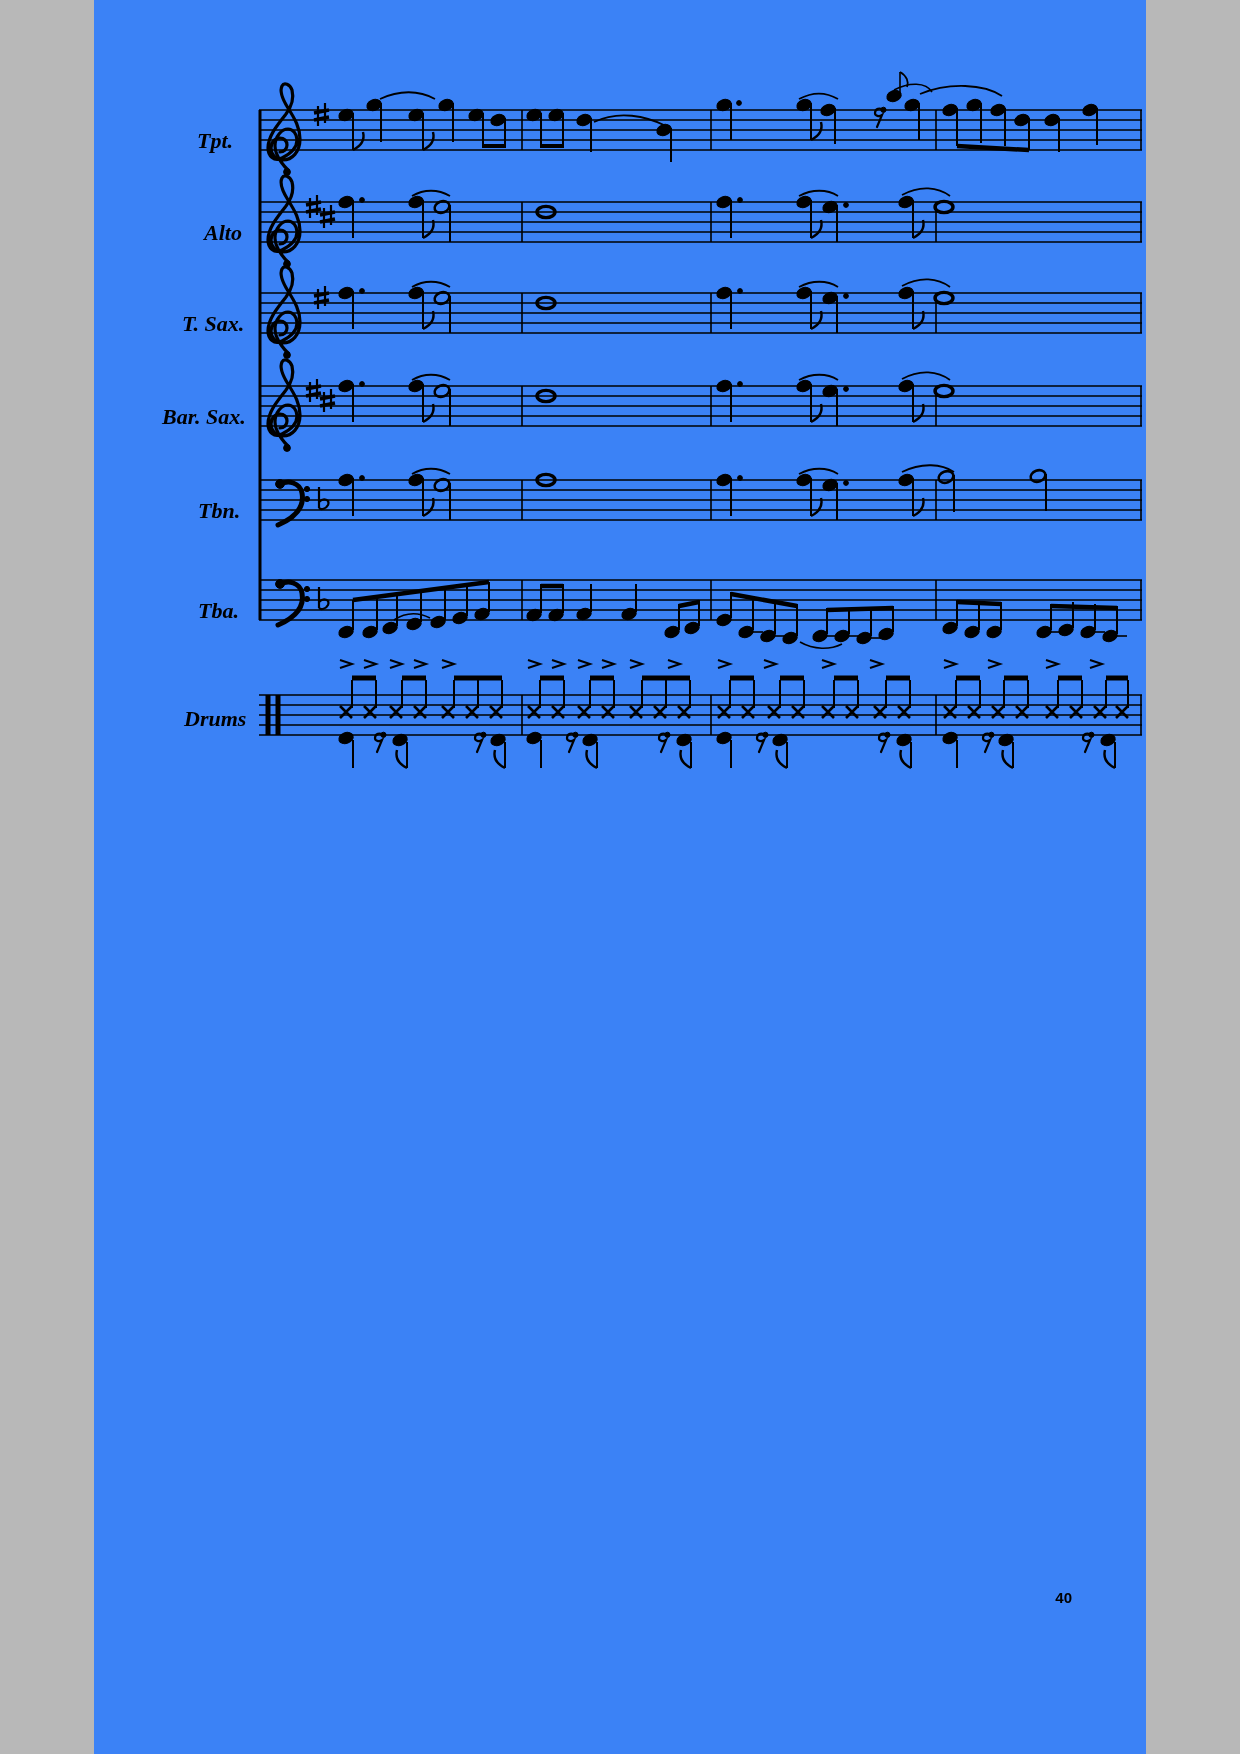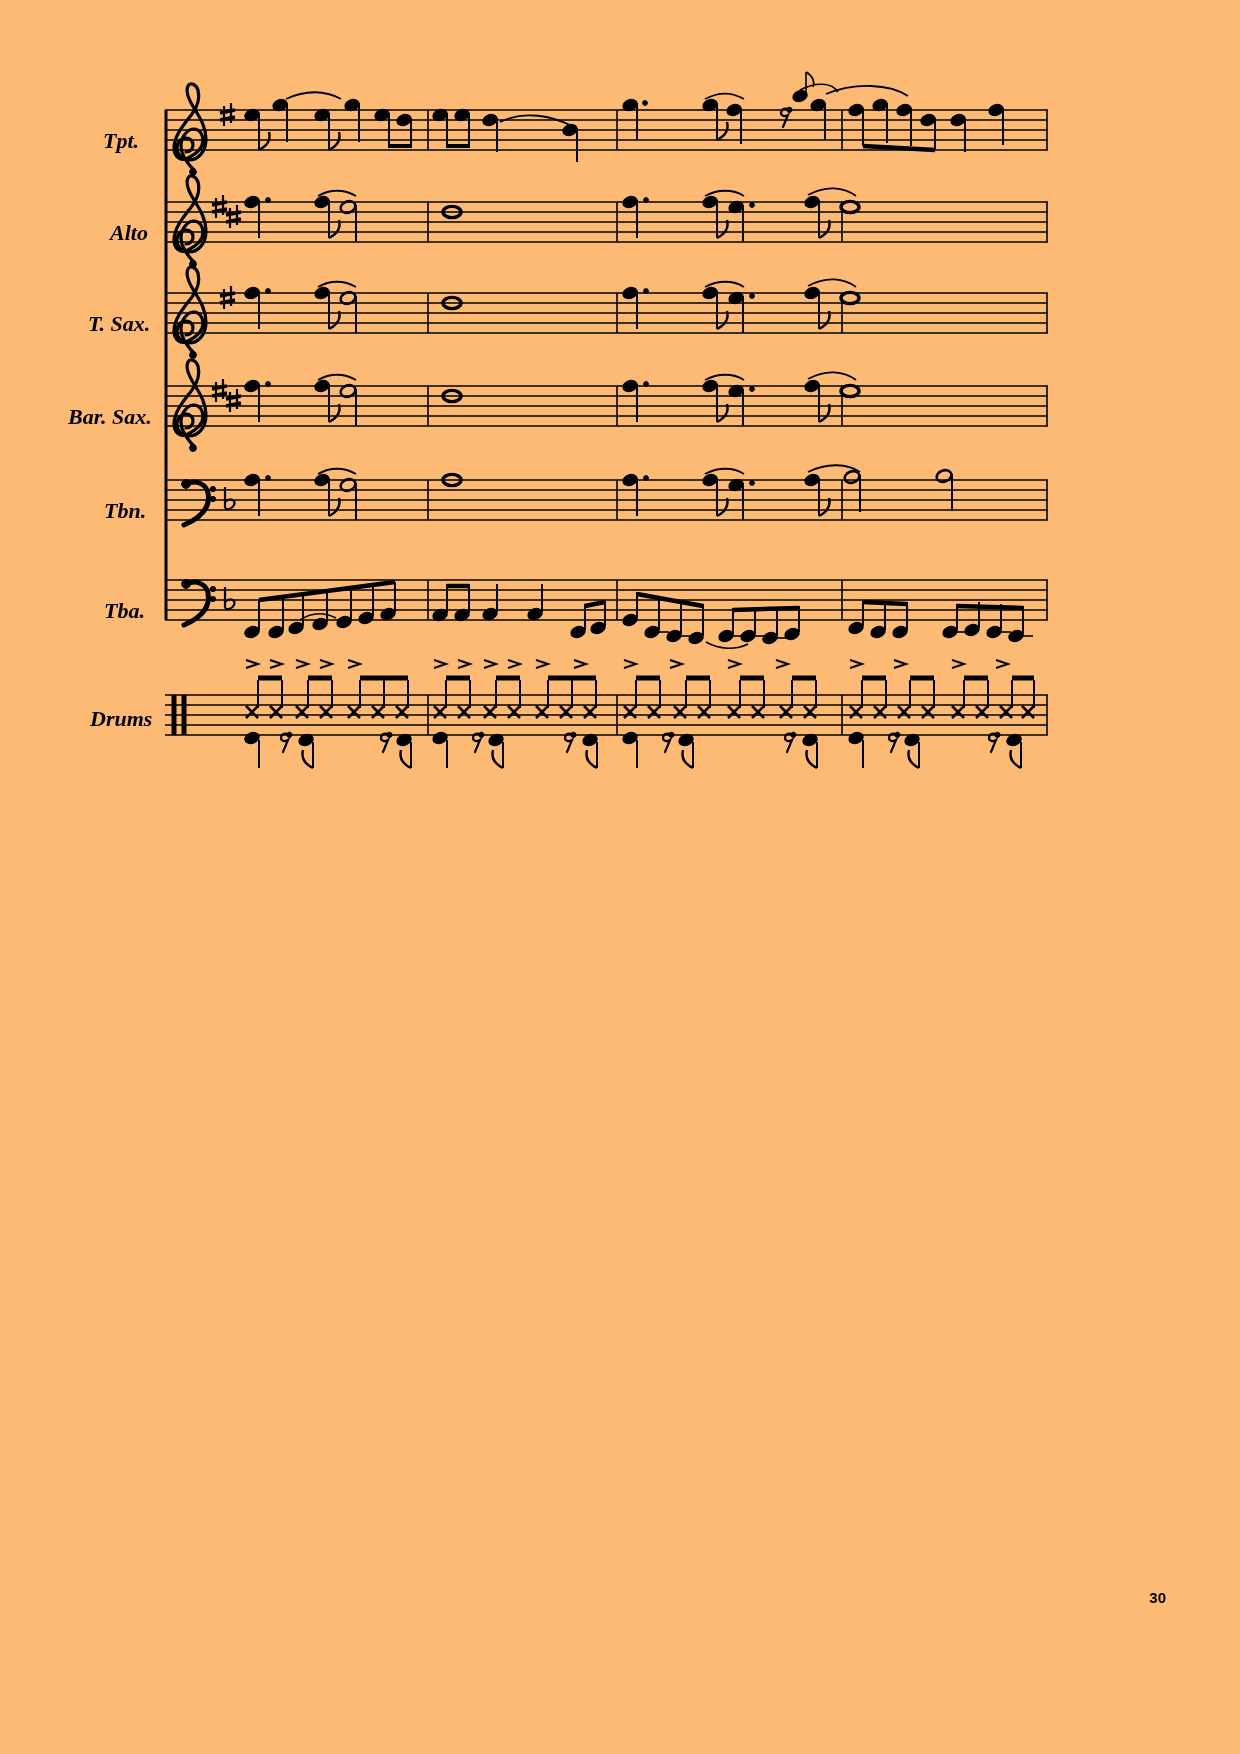--- a/index.html
+++ b/index.html
@@ -12,9 +12,9 @@
   }
   .page {
     position: relative;
-    width: 1240px;
+    width: 1052px;
     height: 1754px;
-    background: #fdba74;
+    background: #3b82f6;
     margin: 0 auto;
     overflow: hidden;
   }

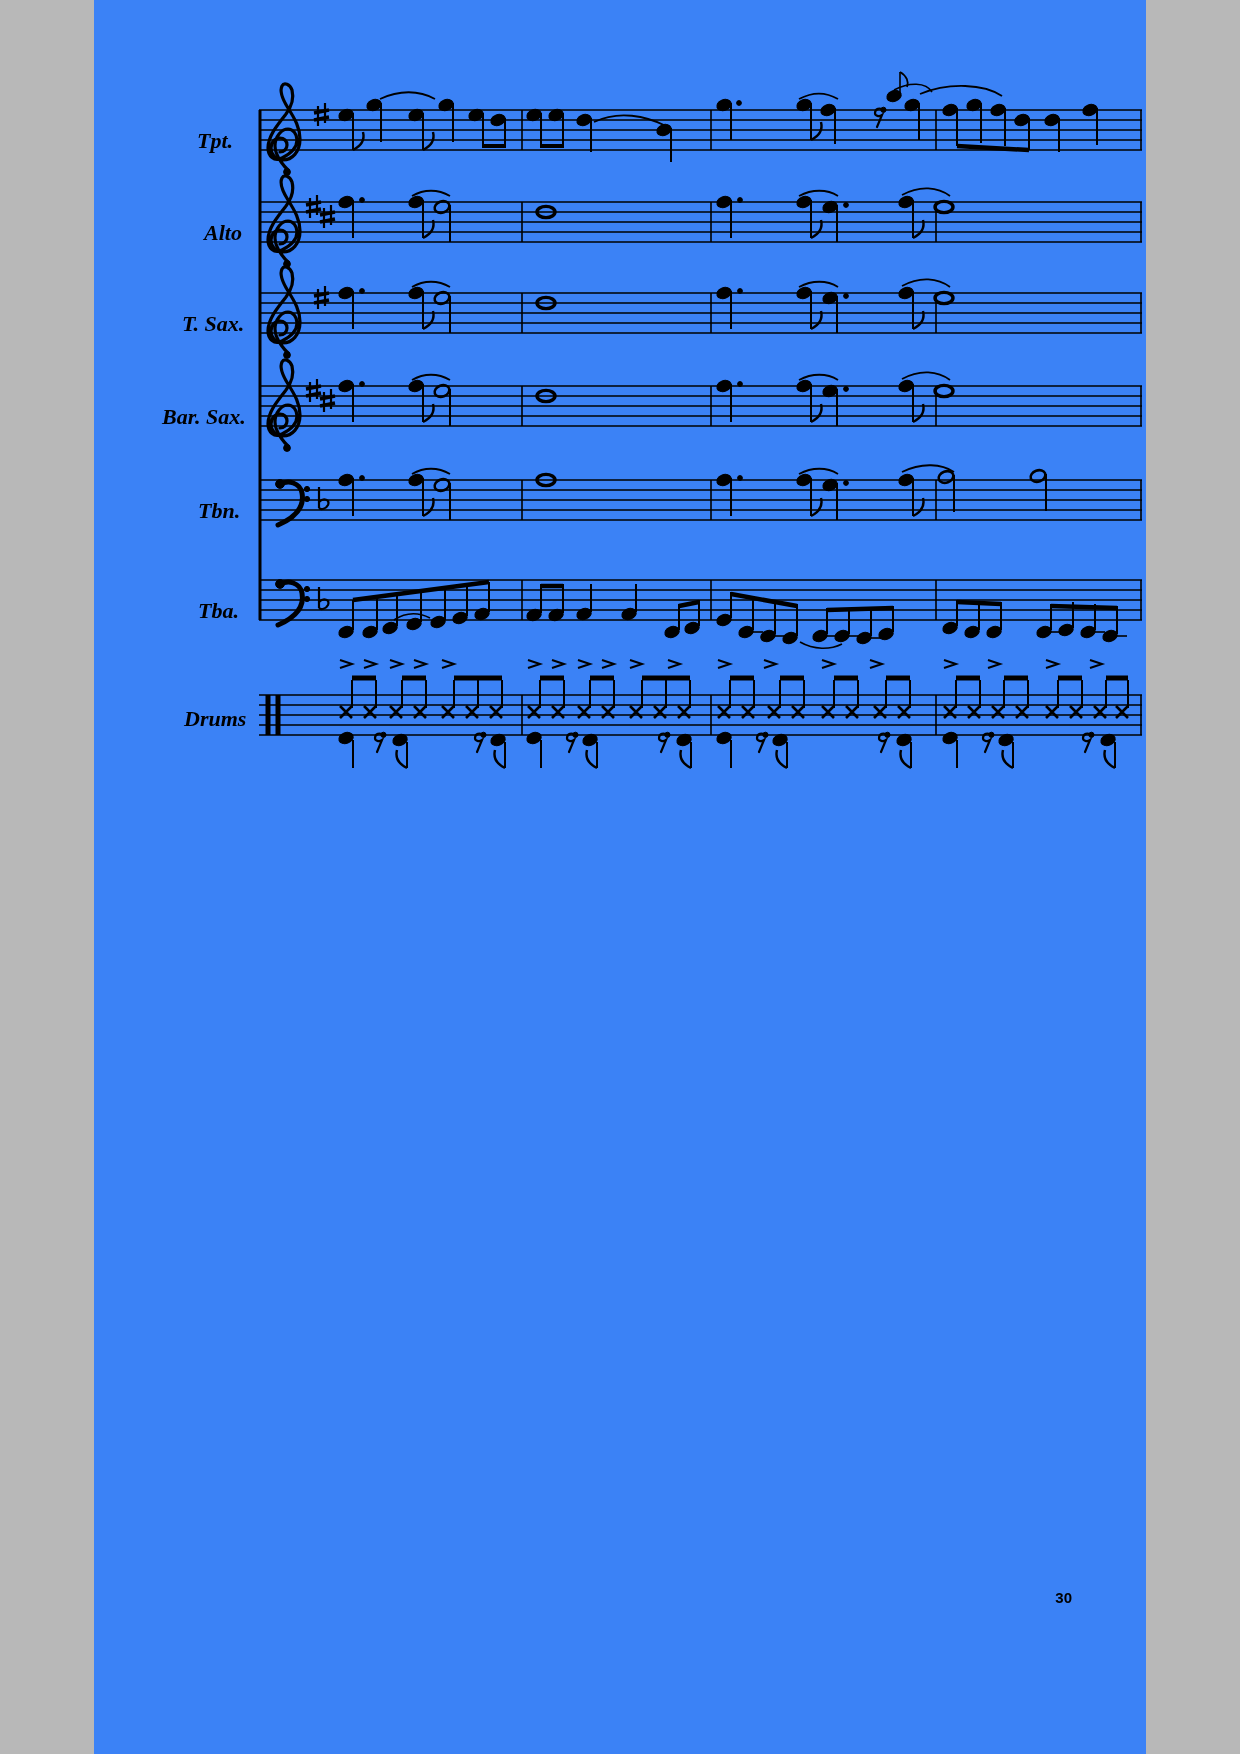--- a/index.html
+++ b/index.html
@@ -702,7 +702,7 @@
     </g>
   </svg>
 
-  <div class="page-number">30</div>
+  <div class="page-number">40</div>
 
 </div>
 

